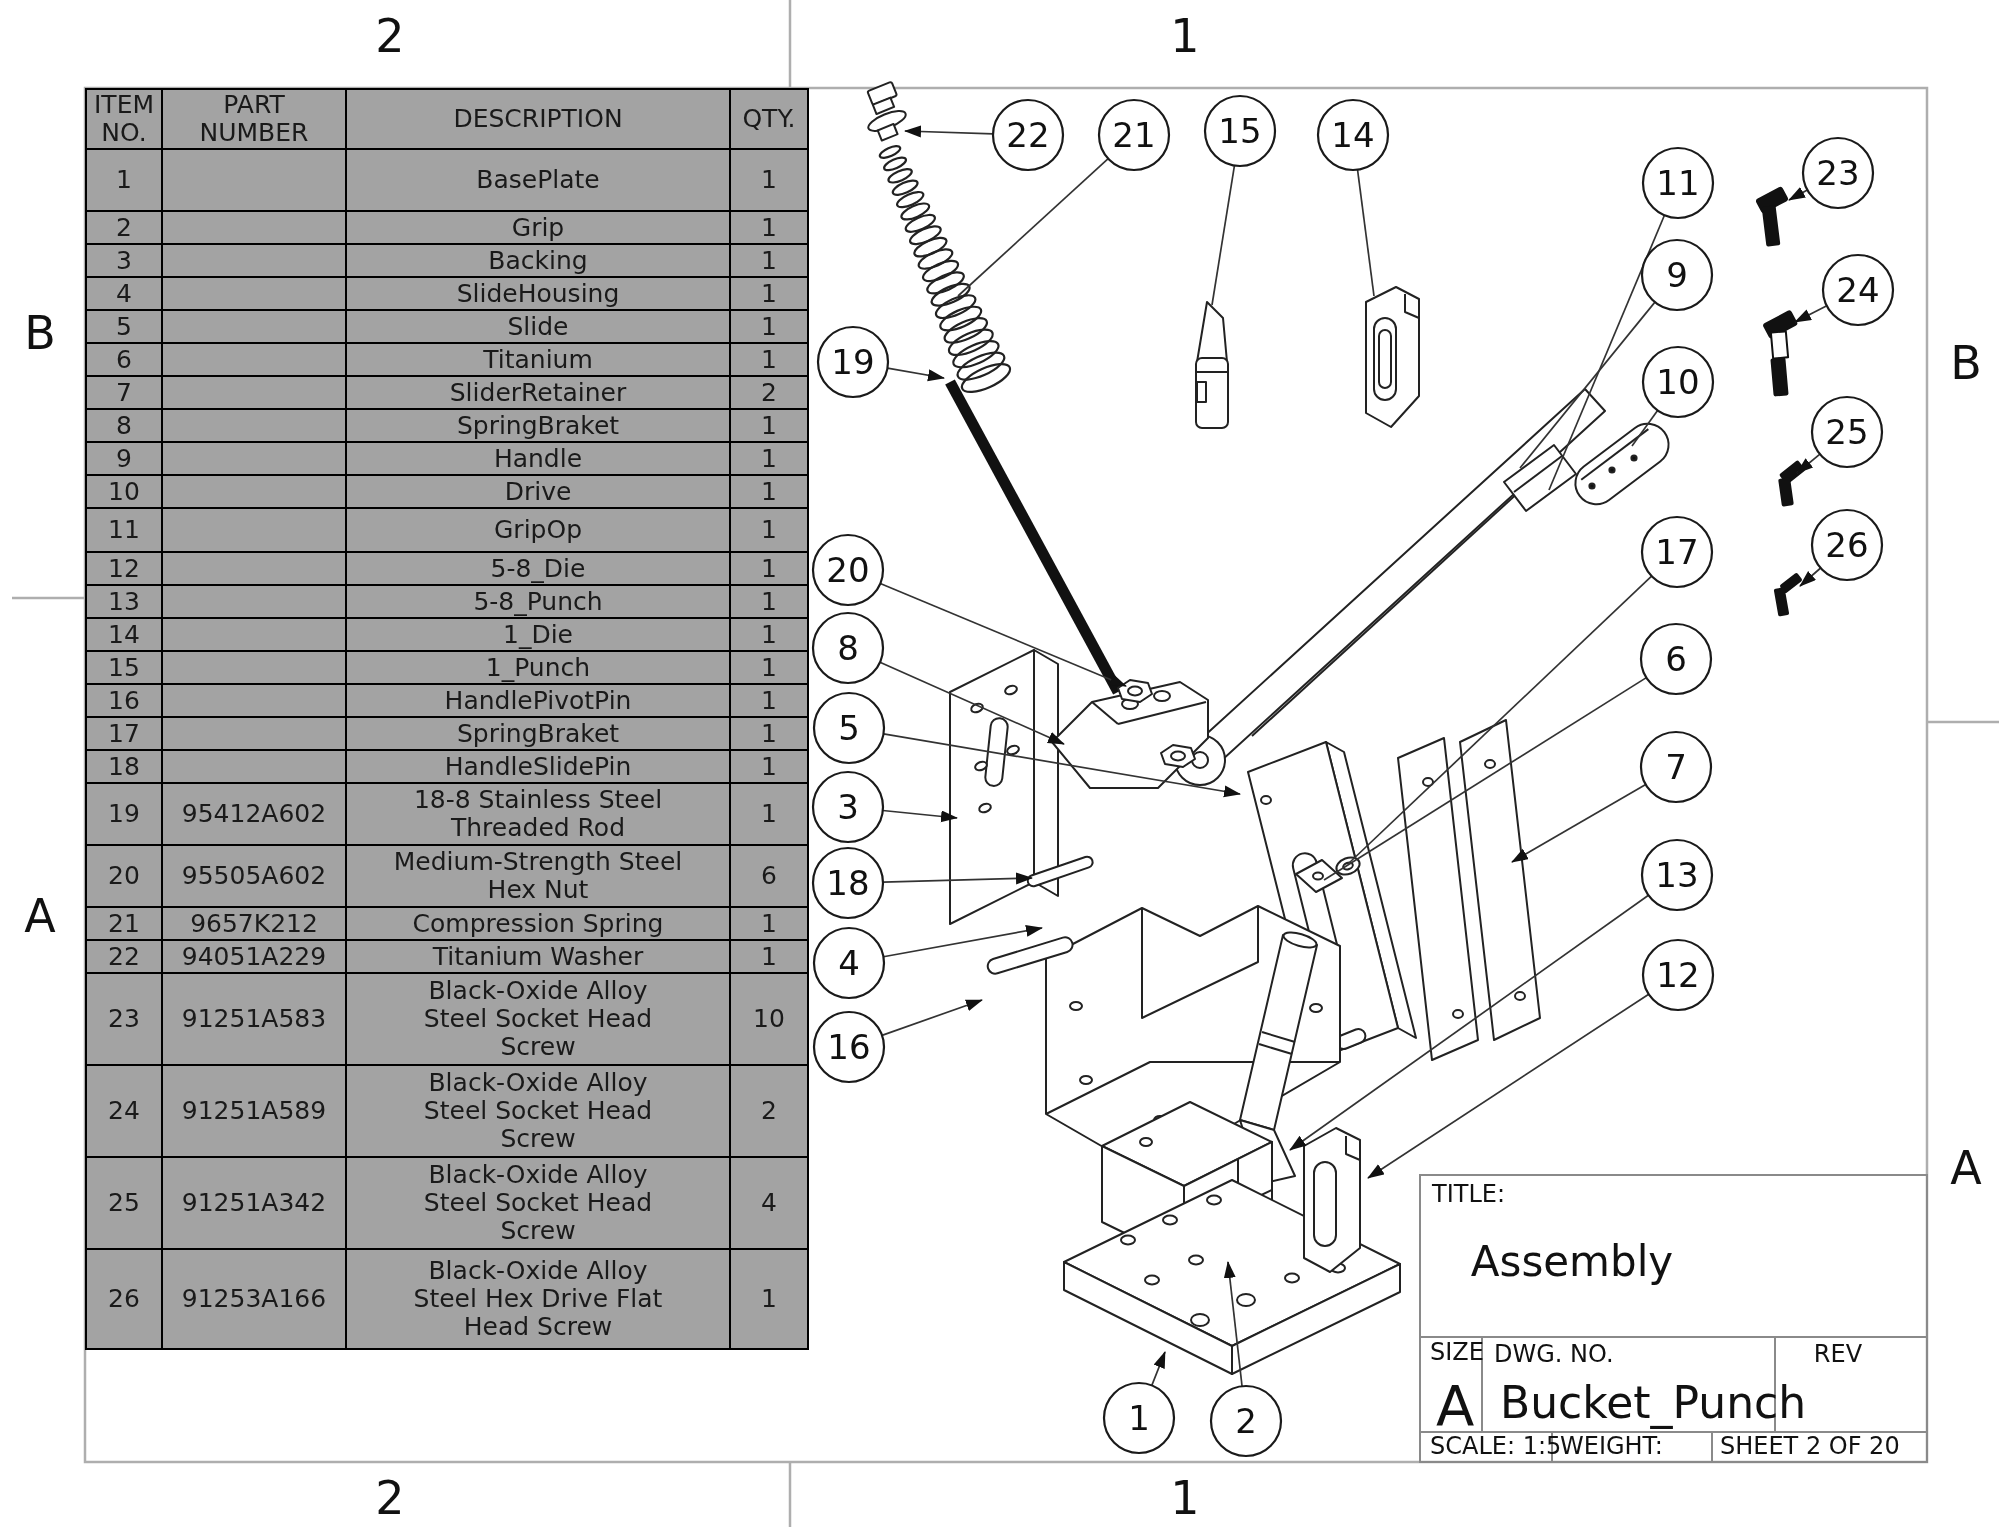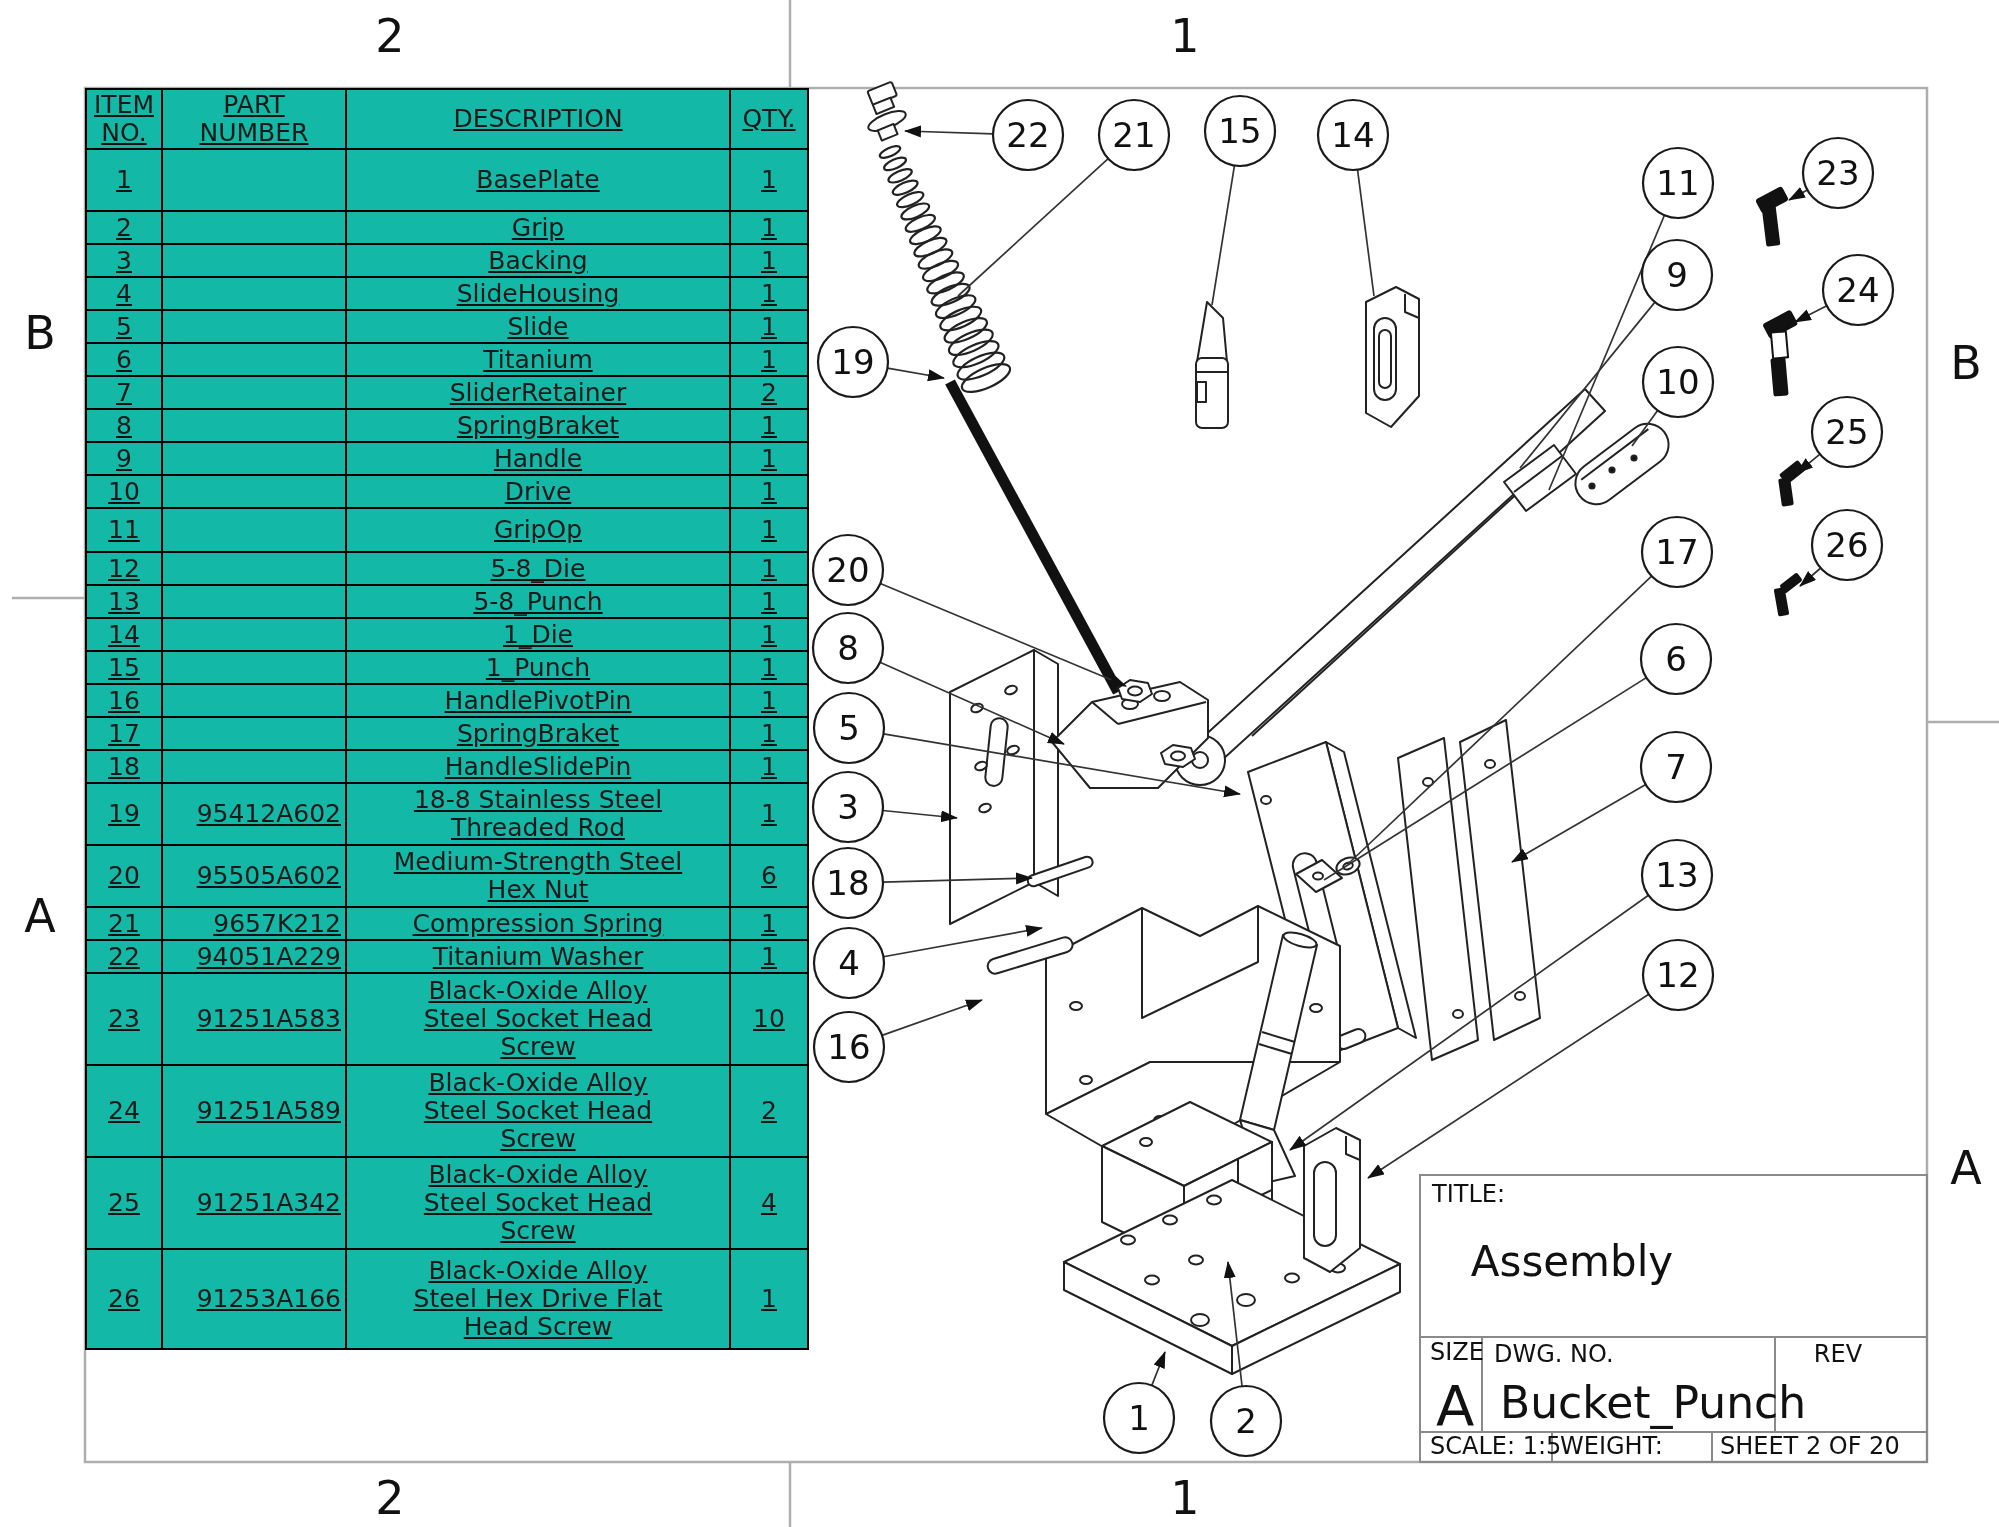--- a/index.html
+++ b/index.html
@@ -9,7 +9,7 @@
 
   
   #bom{position:absolute;left:85px;top:88px;border-collapse:collapse;table-layout:fixed;
-       width:722px;background:#14b8a6;text-decoration:underline;}
+       width:722px;background:#a3a3a3;}
   #bom th,#bom td{border:2px solid #000;padding:0 4px;font-size:25px;line-height:1.12;
        text-align:center;vertical-align:middle;font-weight:normal;color:#1a1a1a;}
   #bom thead tr{height:60px;}

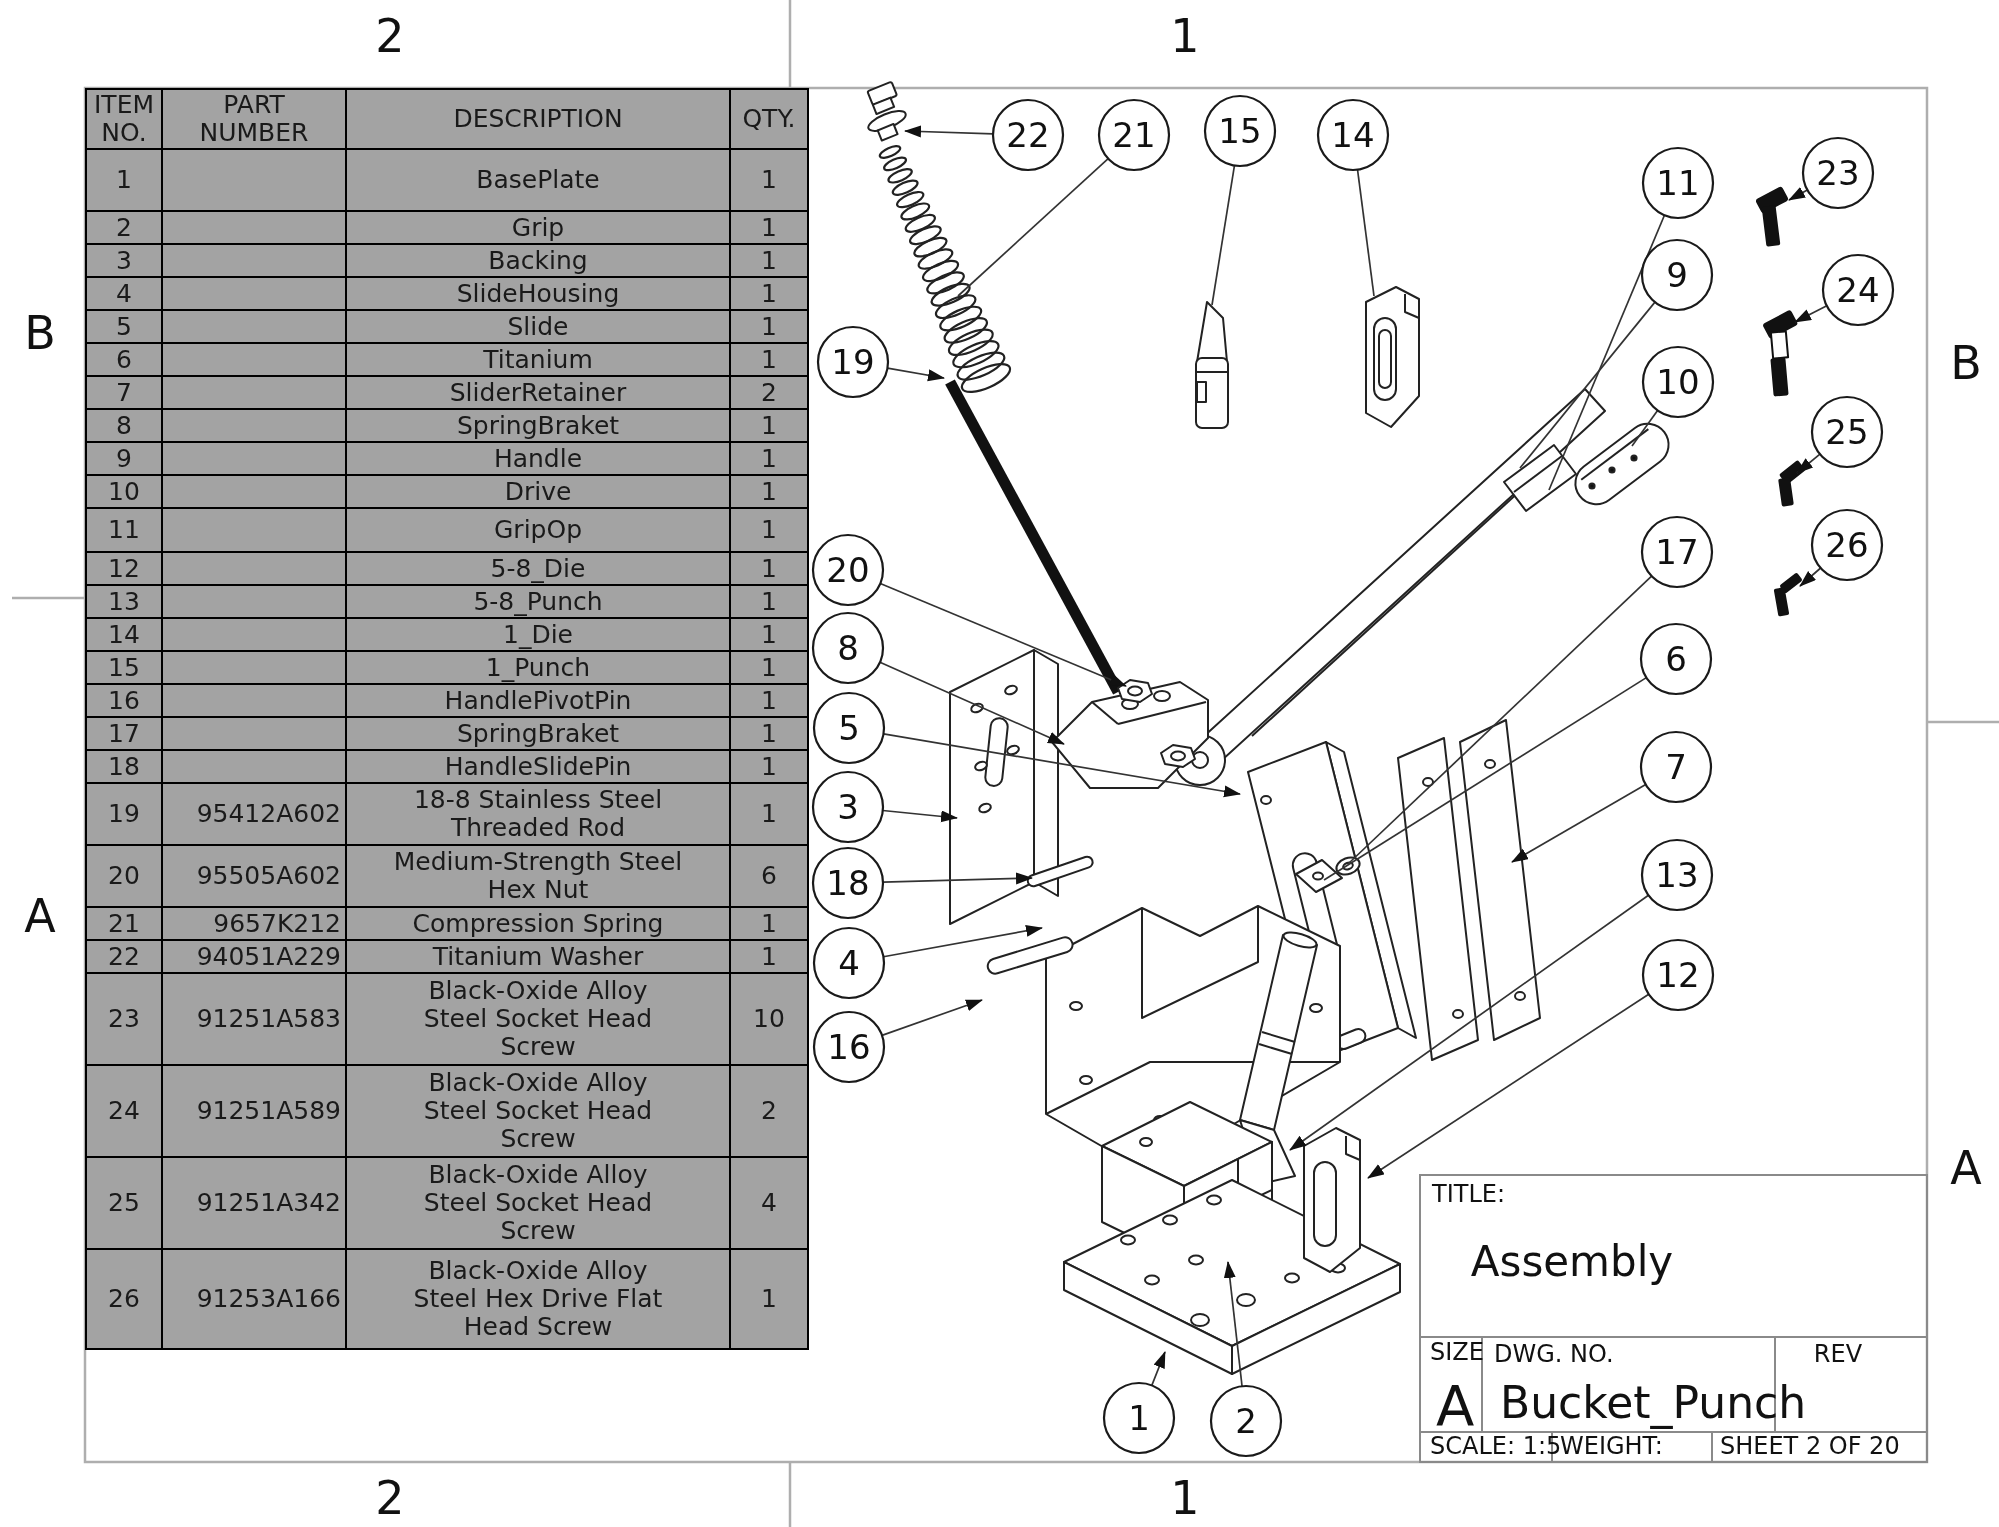--- a/index.html
+++ b/index.html
@@ -20,7 +20,7 @@
   #bom tbody tr:nth-child(20){height:62px;}
   #bom tbody tr:nth-child(23),#bom tbody tr:nth-child(24),#bom tbody tr:nth-child(25){height:92px;}
   #bom tbody tr:nth-child(26){height:100px;}
-  #bom .c-part{text-align:right;}
+  #bom .c-part{text-align:center;}
   #bom .c-desc{white-space:pre-line;margin-left:44px;}
   #bom col.w-item{width:76px;} #bom col.w-part{width:184px;}
   #bom col.w-desc{width:384px;} #bom col.w-qty{width:78px;}

